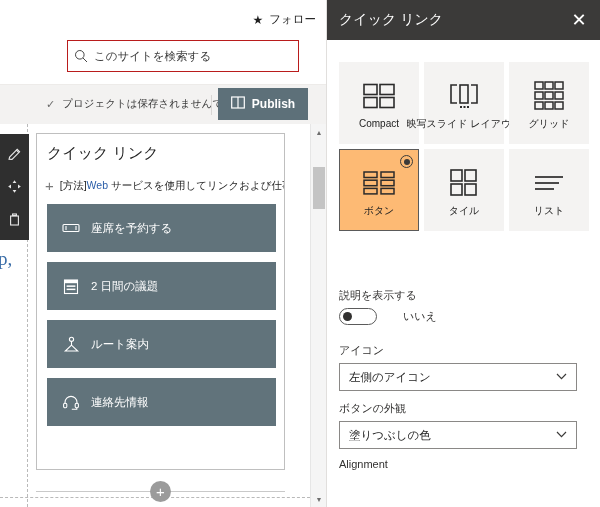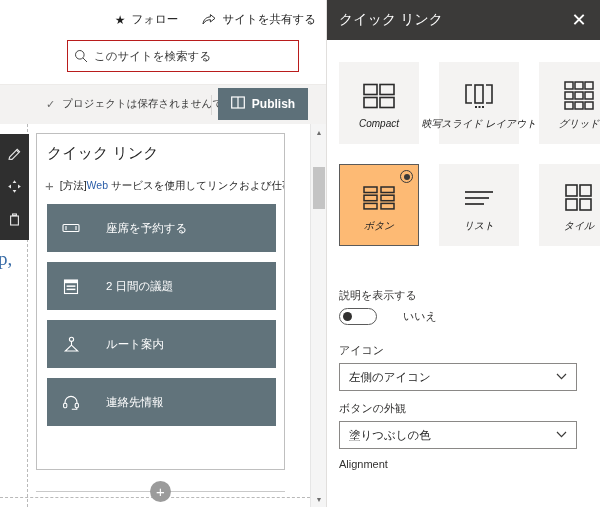--- a/index.html
+++ b/index.html
@@ -121,14 +121,6 @@
           <span class="gl">★</span>
           <span>フォロー</span>
         </div>
-        <div class="top-act">
-          <span class="gl">
-            <svg width="14" height="12" viewBox="0 0 14 12">
-                <path d="M1 11 C1.6 6.2 4.6 4 8.4 3.9 L8.4 1.6 L13 5.3 L8.4 9 L8.4 6.7 C5.4 6.7 2.9 8 1 11 Z" fill="none" stroke="#333" stroke-width="1"></path>
-              </svg>
-          </span>
-          <span>サイトを共有する</span>
-        </div>
       </div>
 
       <div class="searchwrap">

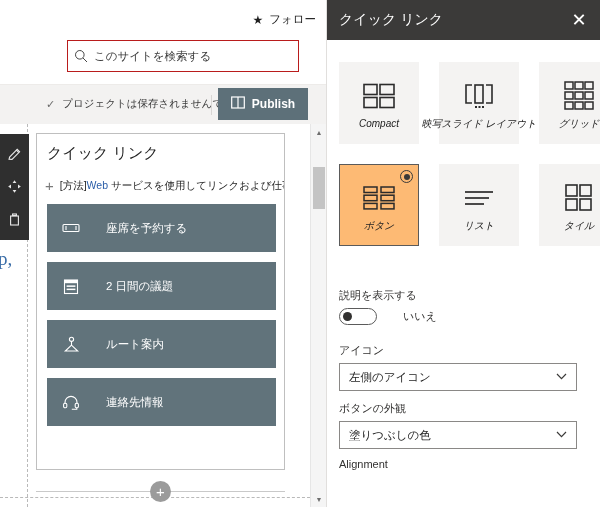--- a/index.html
+++ b/index.html
@@ -83,7 +83,7 @@
     display:flex;align-items:center;justify-content:center;cursor:pointer;font-weight:300;}
 
   .layout-grid{position:absolute;left:12px;top:62px;width:250px;
-    display:grid;grid-template-columns:repeat(3,80px);grid-template-rows:82px 82px;gap:20px;font-style:italic;}
+    display:grid;grid-template-columns:repeat(3,80px);grid-template-rows:82px 82px;gap:5px;}
   .ltile{background:#f4f3f2;position:relative;display:flex;flex-direction:column;align-items:center;justify-content:center;gap:4px;cursor:pointer;box-sizing:border-box;}
   .ltile.sel{border:1px solid #5a5a5a;background:#fdba74;}
   .ltile .lico{height:36px;display:flex;align-items:center;justify-content:center;color:#2b2b2b;}

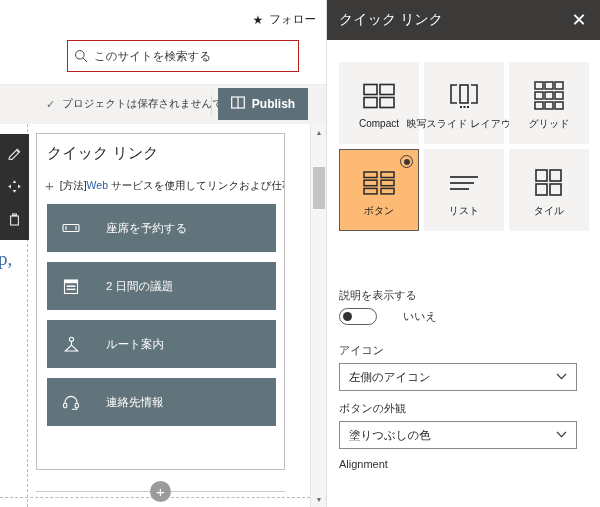--- a/index.html
+++ b/index.html
@@ -331,19 +331,6 @@
 
       <div class="ltile">
         <span class="lico">
-          <svg width="32" height="22" viewBox="0 0 32 22">
-              <g stroke="#2b2b2b" stroke-width="1.7">
-                <line x1="2" y1="5" x2="30" y2="5"></line>
-                <line x1="2" y1="11" x2="26" y2="11"></line>
-                <line x1="2" y1="17" x2="21" y2="17"></line>
-              </g>
-            </svg>
-        </span>
-        <span class="llab">リスト</span>
-      </div>
-
-      <div class="ltile">
-        <span class="lico">
           <svg width="28" height="28" viewBox="0 0 28 28">
               <g fill="none" stroke="#2b2b2b" stroke-width="1.6">
                 <rect x="1" y="1" width="11" height="11"></rect>
@@ -356,6 +343,19 @@
         <span class="llab">タイル</span>
       </div>
 
+      <div class="ltile">
+        <span class="lico">
+          <svg width="32" height="22" viewBox="0 0 32 22">
+              <g stroke="#2b2b2b" stroke-width="1.7">
+                <line x1="2" y1="5" x2="30" y2="5"></line>
+                <line x1="2" y1="11" x2="26" y2="11"></line>
+                <line x1="2" y1="17" x2="21" y2="17"></line>
+              </g>
+            </svg>
+        </span>
+        <span class="llab">リスト</span>
+      </div>
+
     </div>
 
     <div class="field" style="top:288px;">

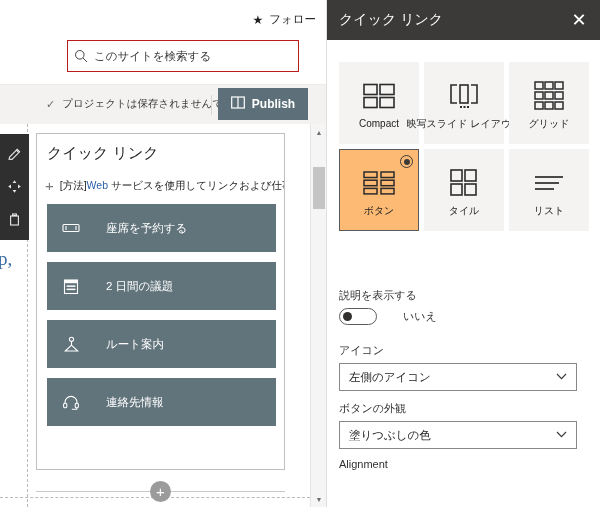--- a/index.html
+++ b/index.html
@@ -58,7 +58,7 @@
   .wp-addlink .tx b{color:#2a5da8;font-weight:normal;}
 
   .qlist{position:absolute;left:10px;top:70px;width:229px;}
-  .qtile{height:48px;background:#61737b;margin-bottom:10px;display:flex;align-items:center;gap:25px;padding-left:14px;box-sizing:border-box;cursor:pointer;}
+  .qtile{height:48px;background:#61737b;margin-bottom:10px;display:flex;align-items:center;gap:10px;padding-left:14px;box-sizing:border-box;cursor:pointer;}
   .qtile .qi{width:20px;height:20px;display:flex;align-items:center;justify-content:center;color:#fff;flex:0 0 auto;}
   .qtile .ql{color:#ffffff;font-size:11.5px;white-space:nowrap;}
 

